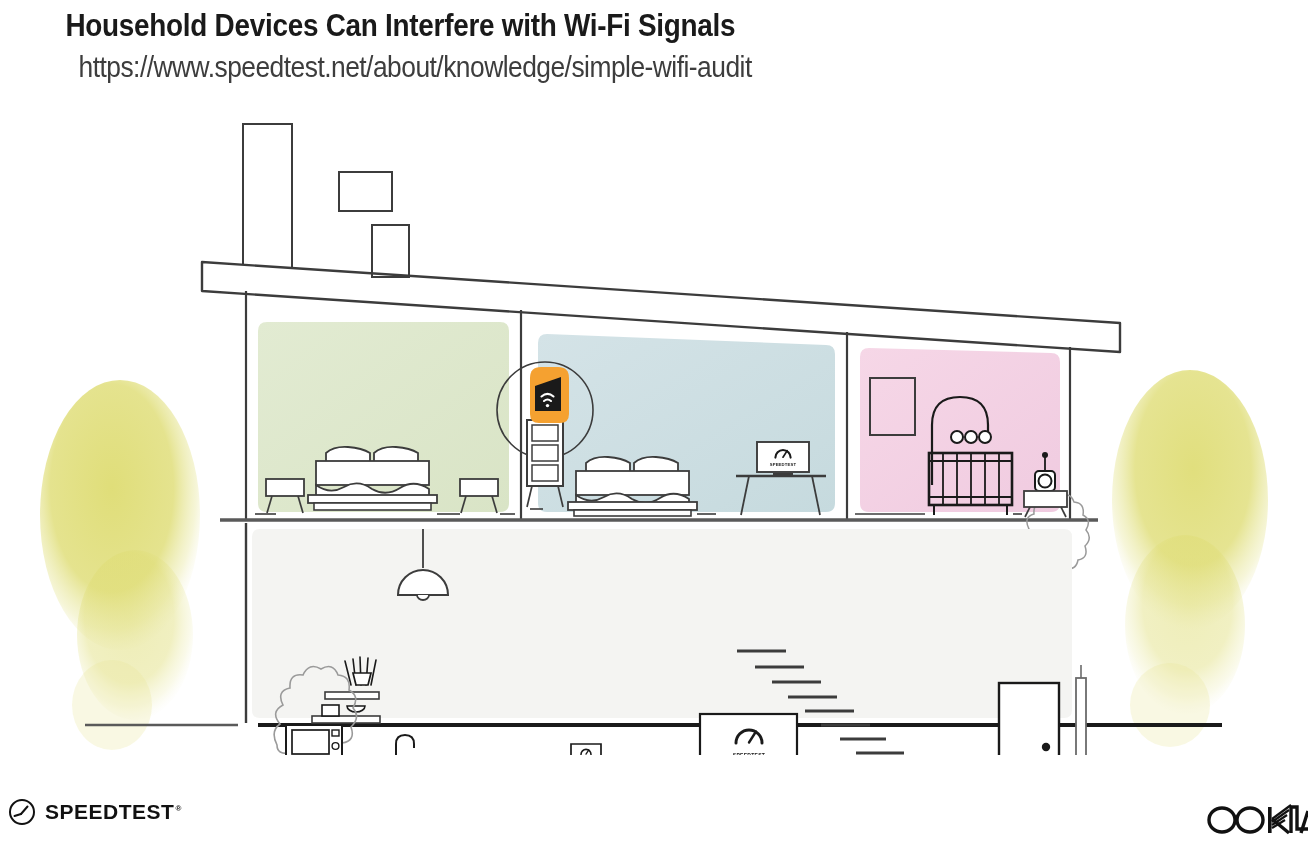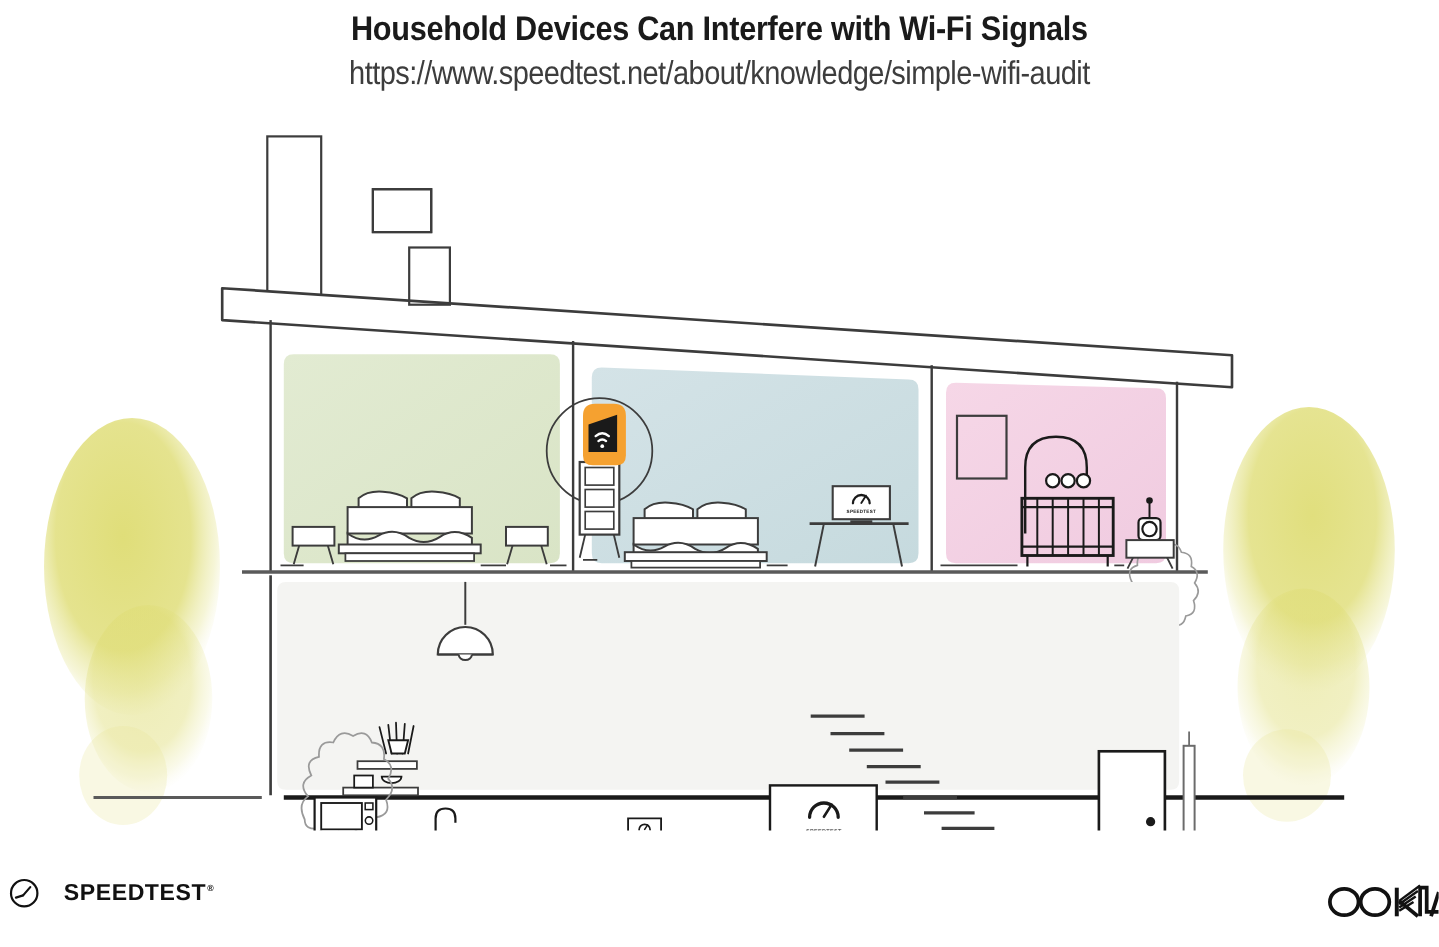--- a/index.html
+++ b/index.html
@@ -20,7 +20,7 @@
     position: absolute;
     left: 0; top: 0;
     width: 1308px;
-    text-align: center;
+    text-align: left;
   }
   #chart-title {
     margin: 0;

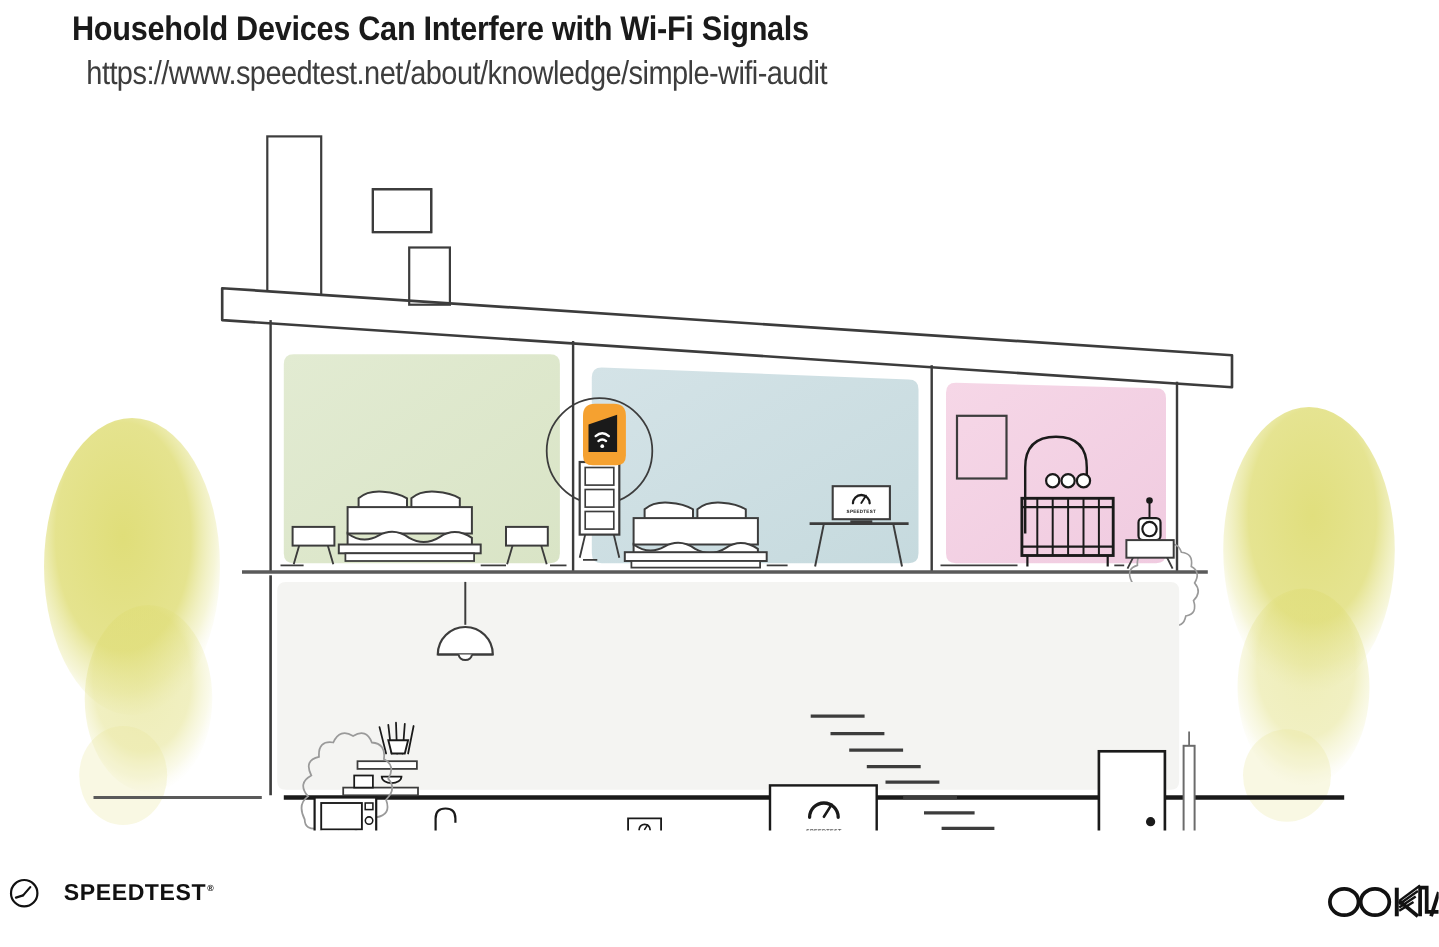--- a/index.html
+++ b/index.html
@@ -72,7 +72,6 @@
     font-weight: bold;
     letter-spacing: 0.5px;
     color: #111111;
-    margin-left: 13px;
   }
   #speedtest-tm {
     font-size: 8px;

